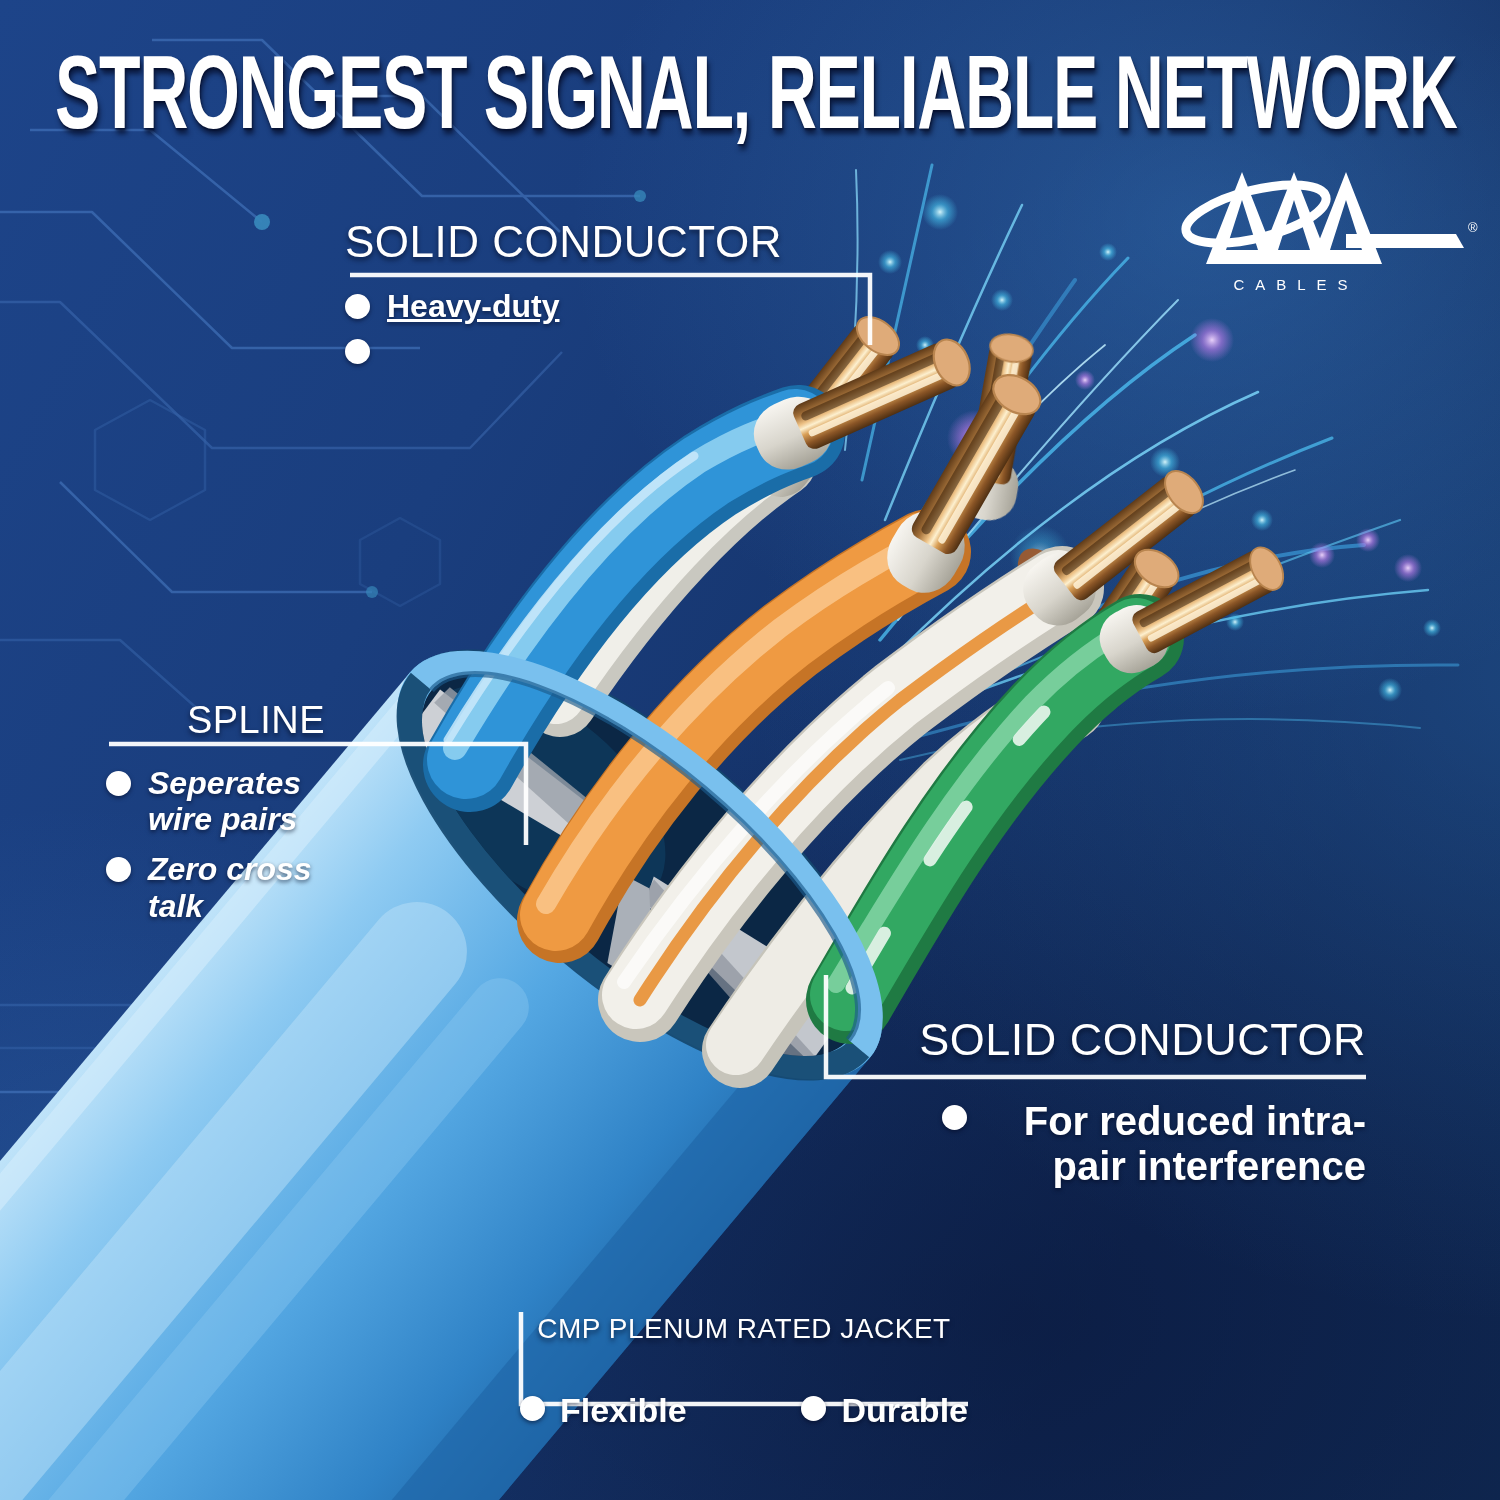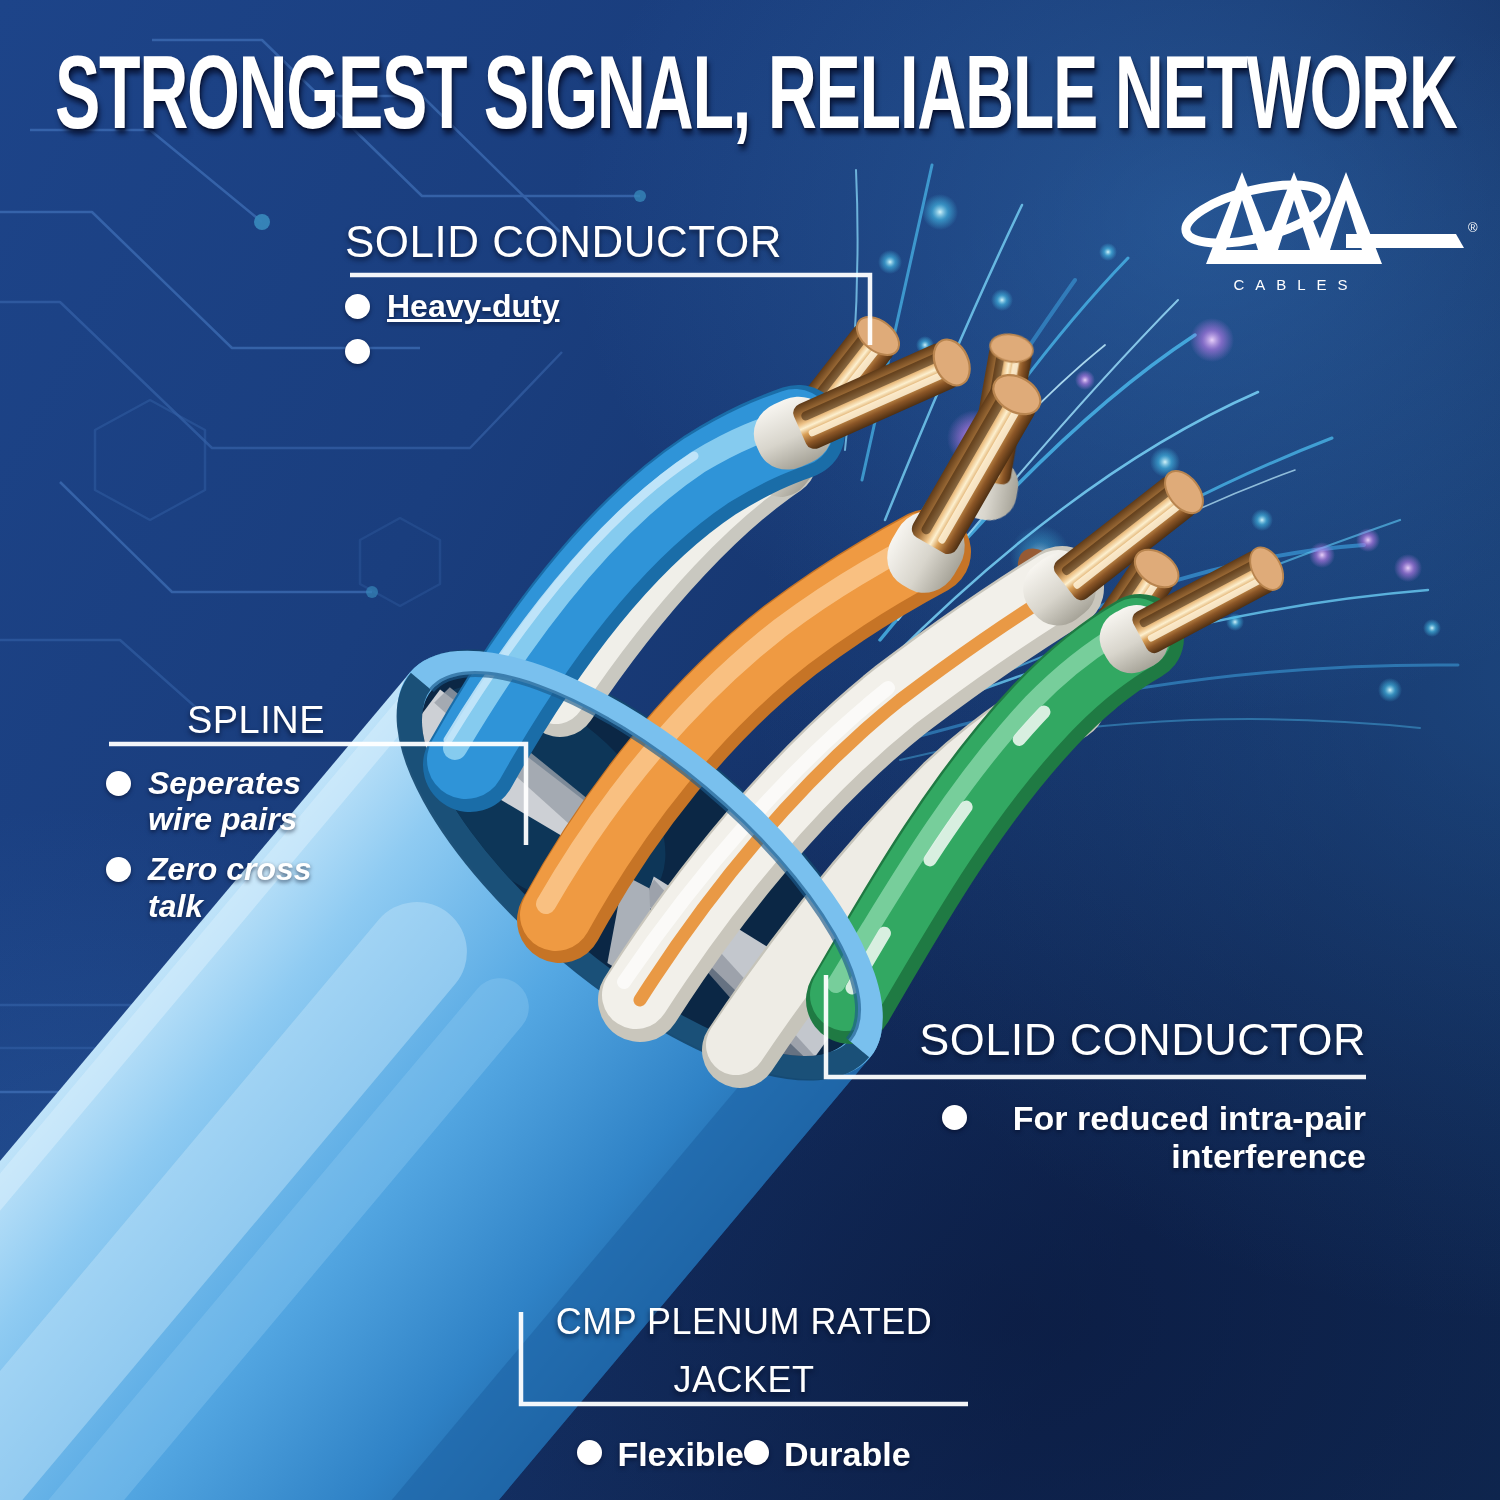--- a/index.html
+++ b/index.html
@@ -51,7 +51,7 @@
   #co-right{right:134px;top:1016px;width:560px;text-align:right;}
   #co-right .co-heading{font-size:45px;}
   #co-right ul{margin-top:34px;display:flex;justify-content:flex-end;}
-  #co-right .btxt{width:382px;font-size:34px;text-align:right;}
+  #co-right .btxt{width:382px;font-size:40px;text-align:right;}
   #co-jacket{left:518px;top:1293px;width:452px;text-align:center;}
   #co-jacket .co-heading{font-size:36px;line-height:58px;}
   #co-jacket ul{margin-top:26px;display:flex;justify-content:center;padding:0 2px;}

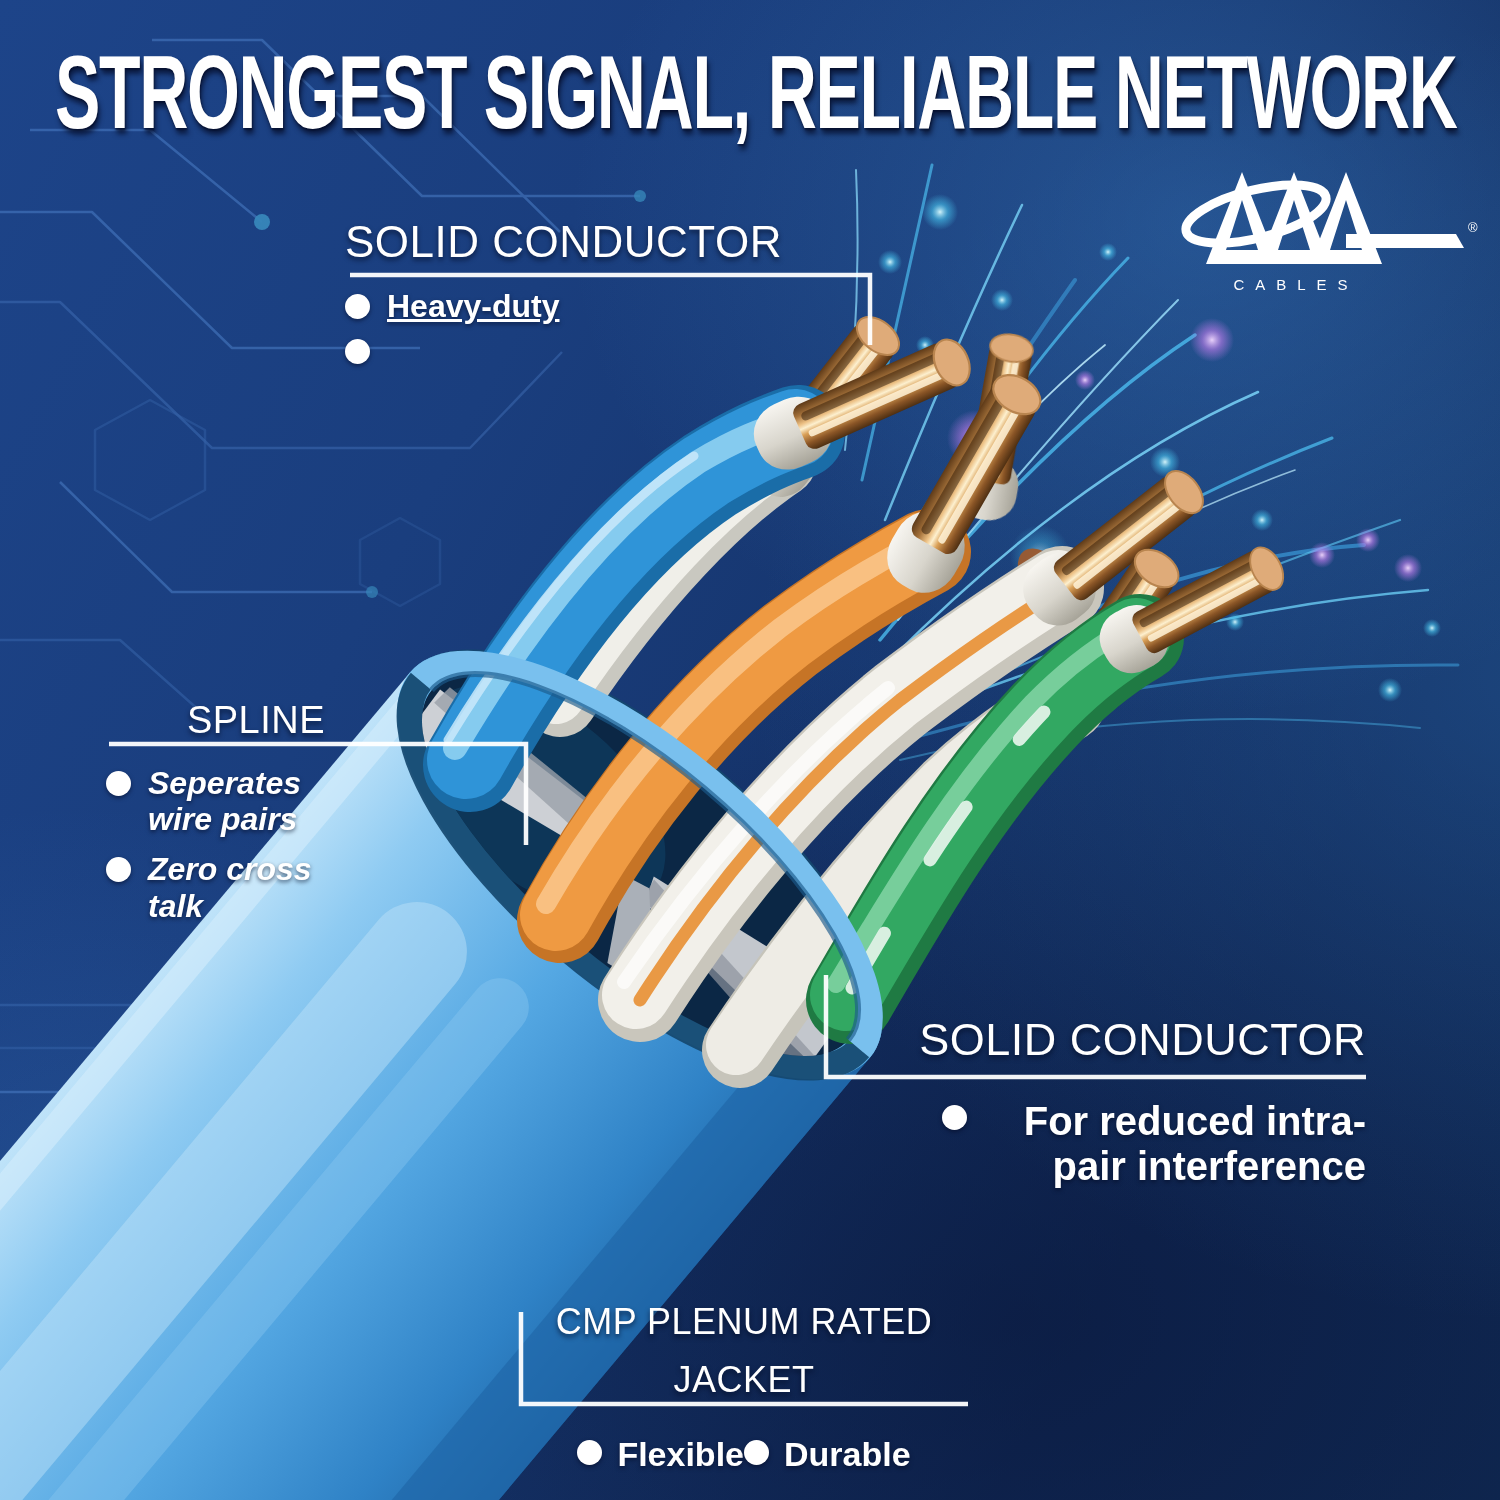--- a/index.html
+++ b/index.html
@@ -53,7 +53,7 @@
   #co-right ul{margin-top:34px;display:flex;justify-content:flex-end;}
   #co-right .btxt{width:382px;font-size:40px;text-align:right;}
   #co-jacket{left:518px;top:1293px;width:452px;text-align:center;}
-  #co-jacket .co-heading{font-size:36px;line-height:58px;}
+  #co-jacket .co-heading{font-size:28px;line-height:72px;}
   #co-jacket ul{margin-top:26px;display:flex;justify-content:center;padding:0 2px;}
   #co-jacket .btxt{font-size:34px;}
   #co-jacket .dot{margin-right:15px;margin-top:5px;}

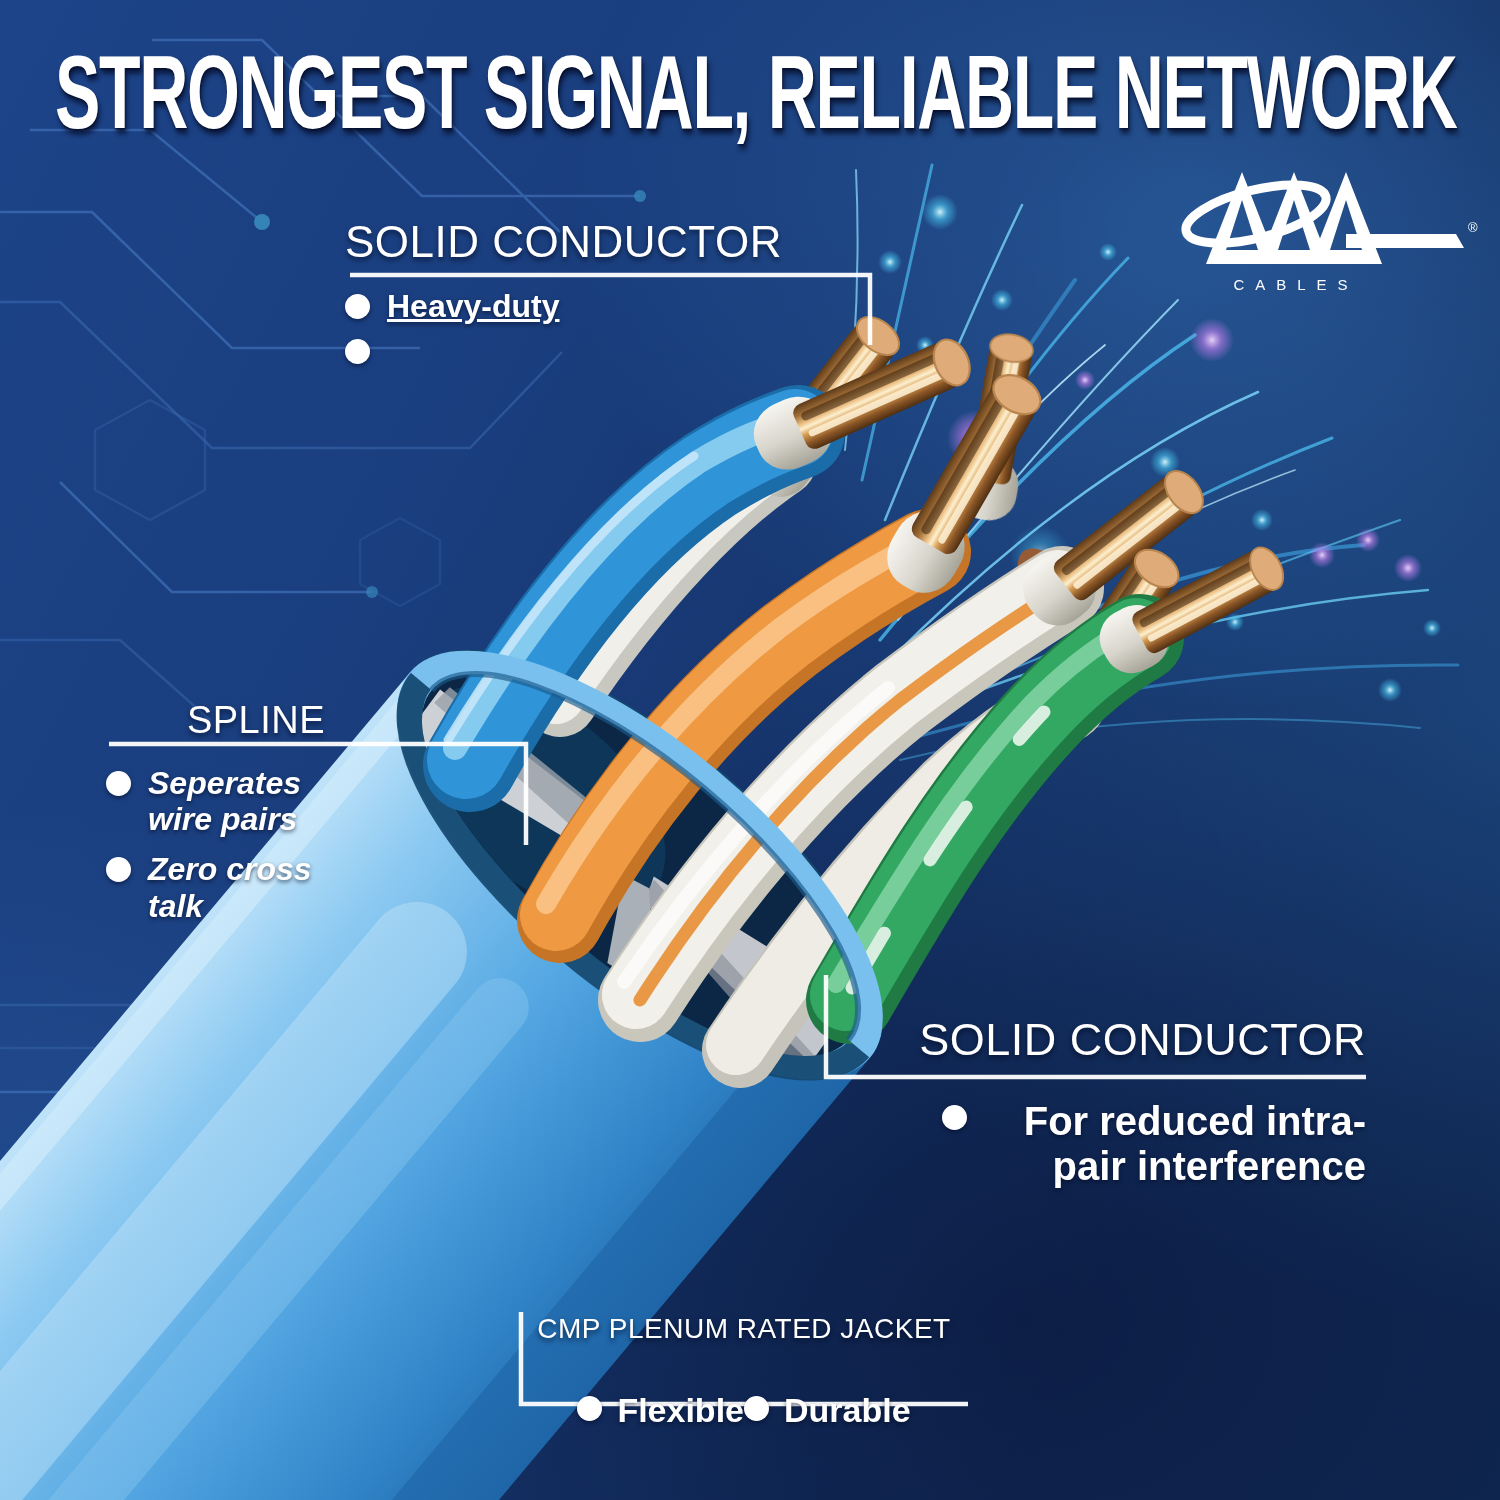--- a/index.html
+++ b/index.html
@@ -54,7 +54,7 @@
   #co-right .btxt{width:382px;font-size:40px;text-align:right;}
   #co-jacket{left:518px;top:1293px;width:452px;text-align:center;}
   #co-jacket .co-heading{font-size:28px;line-height:72px;}
-  #co-jacket ul{margin-top:26px;display:flex;justify-content:center;padding:0 2px;}
+  #co-jacket ul{margin-top:26px;display:flex;justify-content:space-between;padding:0 2px;}
   #co-jacket .btxt{font-size:34px;}
   #co-jacket .dot{margin-right:15px;margin-top:5px;}
   

